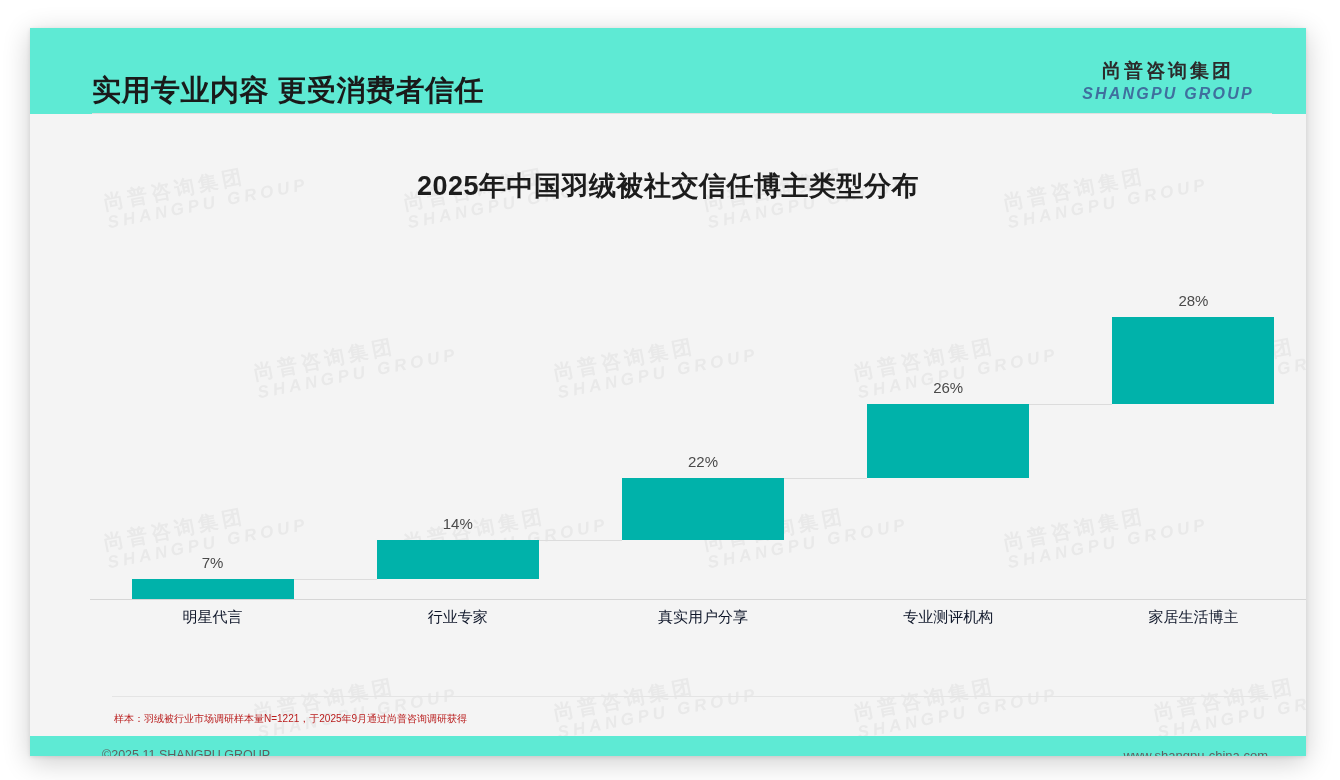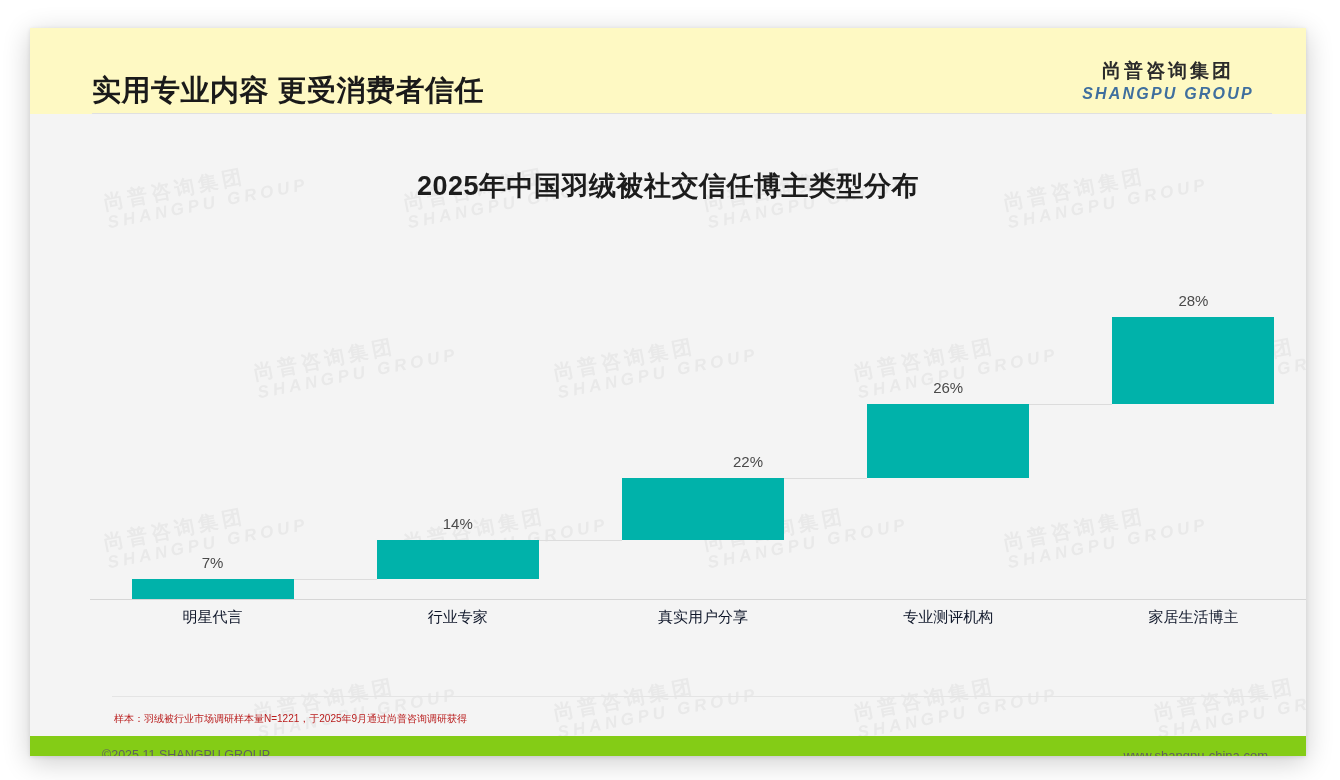--- a/index.html
+++ b/index.html
@@ -37,7 +37,7 @@
     left: 0; top: 0;
     width: 1276px;
     height: 86px;
-    background: #fef9c3;
+    background: #5eead4;
   }
   #header-title {
     position: absolute;

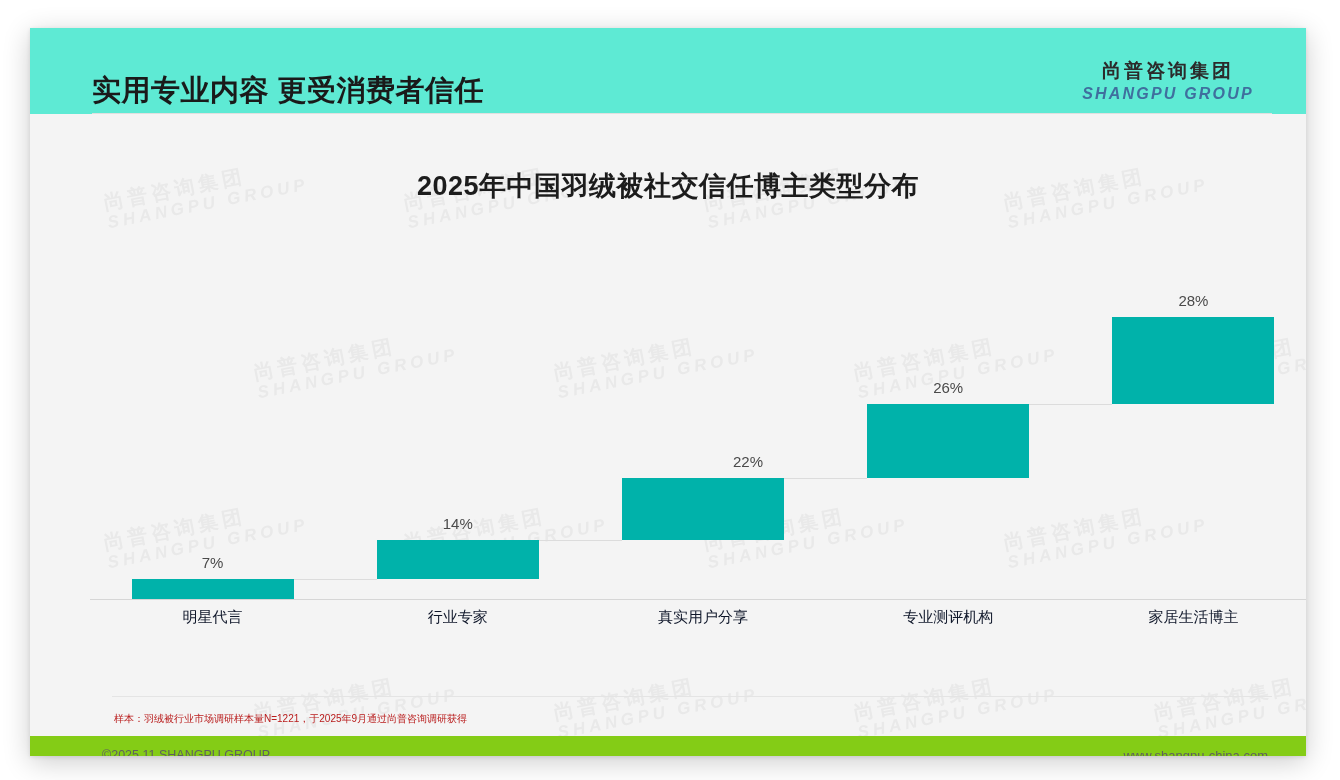--- a/index.html
+++ b/index.html
@@ -291,7 +291,7 @@
           <div class="bar-label" style="left: 367.8px; top: 486.78px; width: 120px;">14%</div>
           <div class="connector" style="left: 508.8px; top: 511.78px; width: 83.2px;"></div>
           <div class="bar" style="left: 592px; top: 449.74px; width: 162px; height: 62.04px; background: rgb(0, 178, 170);"></div>
-          <div class="bar-label" style="left: 613px; top: 424.74px; width: 120px; text-align: right;">22%</div>
+          <div class="bar-label" style="left: 613px; top: 424.74px; width: 120px;">22%</div>
           <div class="connector" style="left: 754px; top: 449.74px; width: 83.2px;"></div>
           <div class="bar" style="left: 837.2px; top: 376.42px; width: 162px; height: 73.32px; background: rgb(0, 178, 170);"></div>
           <div class="bar-label" style="left: 858.2px; top: 351.42px; width: 120px;">26%</div>

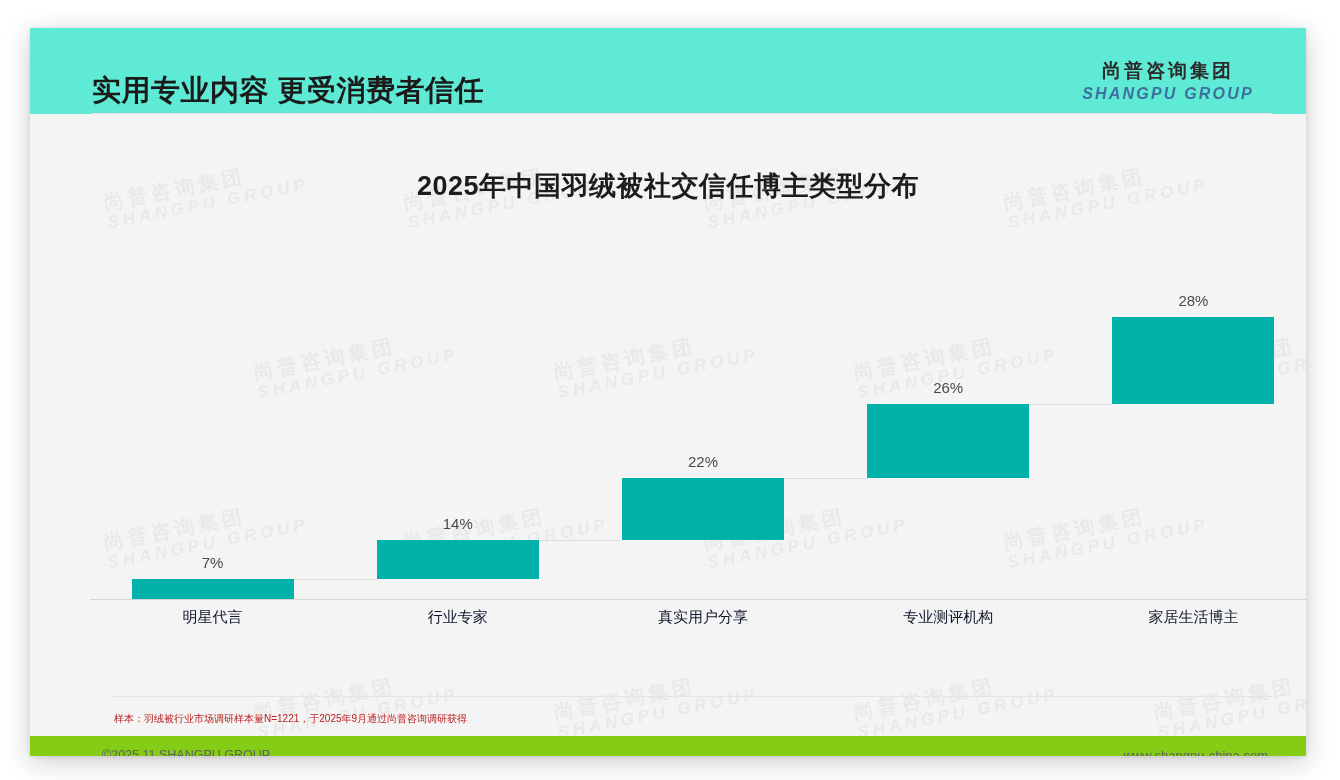--- a/index.html
+++ b/index.html
@@ -179,7 +179,7 @@
     top: 708px;
     width: 1276px;
     height: 20px;
-    background: #84cc16;
+    background: #5eead4;
   }
   #footer-left {
     position: absolute;

